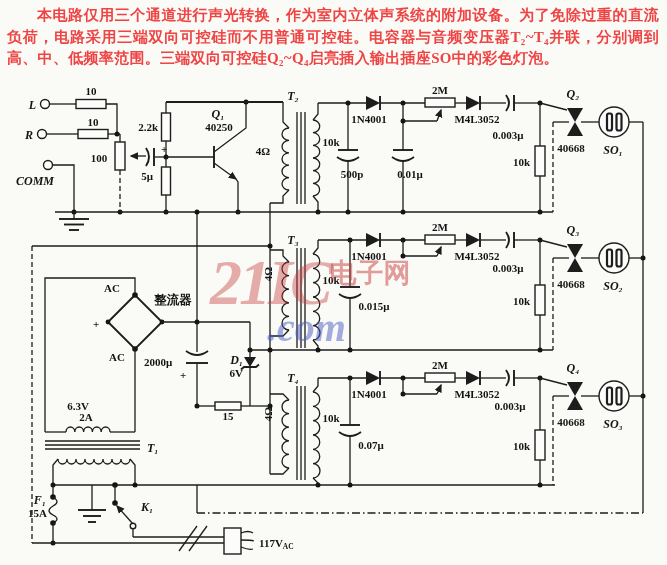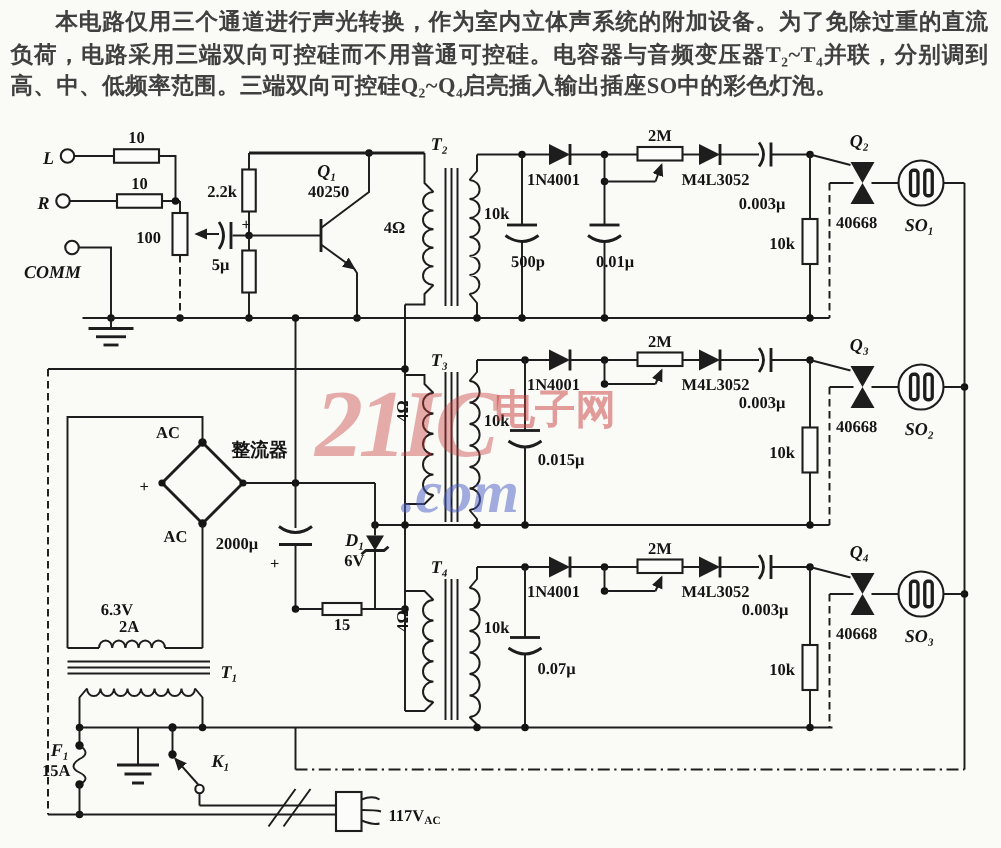--- a/index.html
+++ b/index.html
@@ -5,7 +5,7 @@
   html,body{margin:0;padding:0}
   body{width:667px;height:565px;background:#fafaf7;position:relative;overflow:hidden;
        font-family:"Liberation Serif","DejaVu Serif",serif}
-  #desc{position:absolute;top:5px;left:7px;width:652px;color:#404040;
+  #desc{position:absolute;top:5px;left:7px;width:652px;color:#ef4444;
         font:600 15px/21.5px "Liberation Serif","DejaVu Serif",serif;
         text-align:justify;text-indent:2em;letter-spacing:.3px}
   svg{position:absolute;left:0;top:0}

